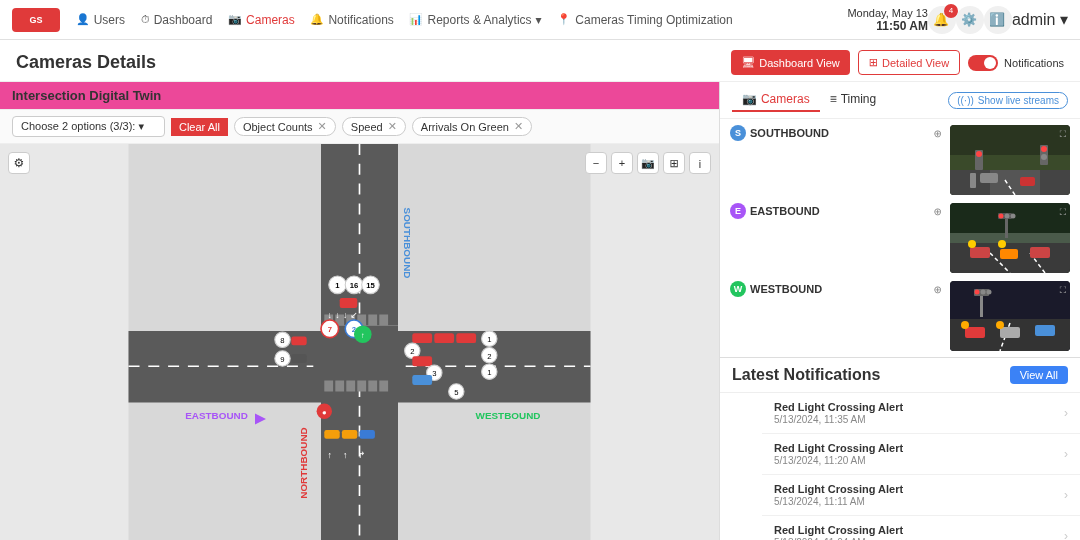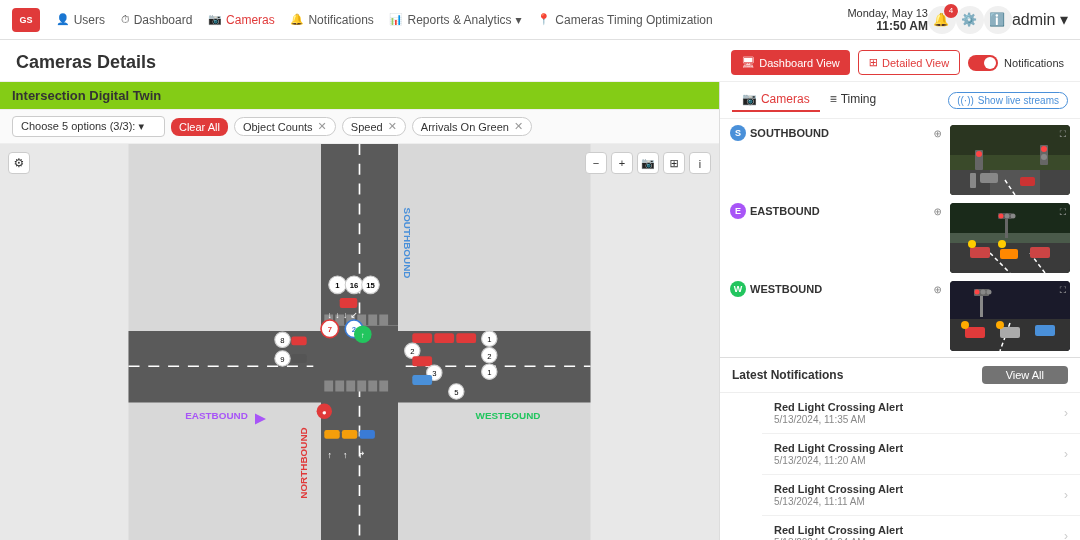--- a/index.html
+++ b/index.html
@@ -7,7 +7,7 @@
 
     
     .topnav { display: flex; align-items: center; background: #fff; border-bottom: 1px solid #e0e0e0; padding: 0 12px; height: 40px; gap: 16px; }
-    .logo-box { background: #e03a3a; border-radius: 4px; width: 28px; height: 24px; display: flex; align-items: center; justify-content: center; color: #fff; font-weight: bold; font-size: 9px; flex-shrink: 0; }
+    .logo-box { background: #e03a3a; border-radius: 4px; width: 48px; height: 24px; display: flex; align-items: center; justify-content: center; color: #fff; font-weight: bold; font-size: 9px; flex-shrink: 0; }
     .nav-item { display: flex; align-items: center; gap: 4px; font-size: 12px; color: #555; cursor: pointer; white-space: nowrap; }
     .nav-item.active { color: #e03a3a; }
     .nav-icon { font-size: 11px; }

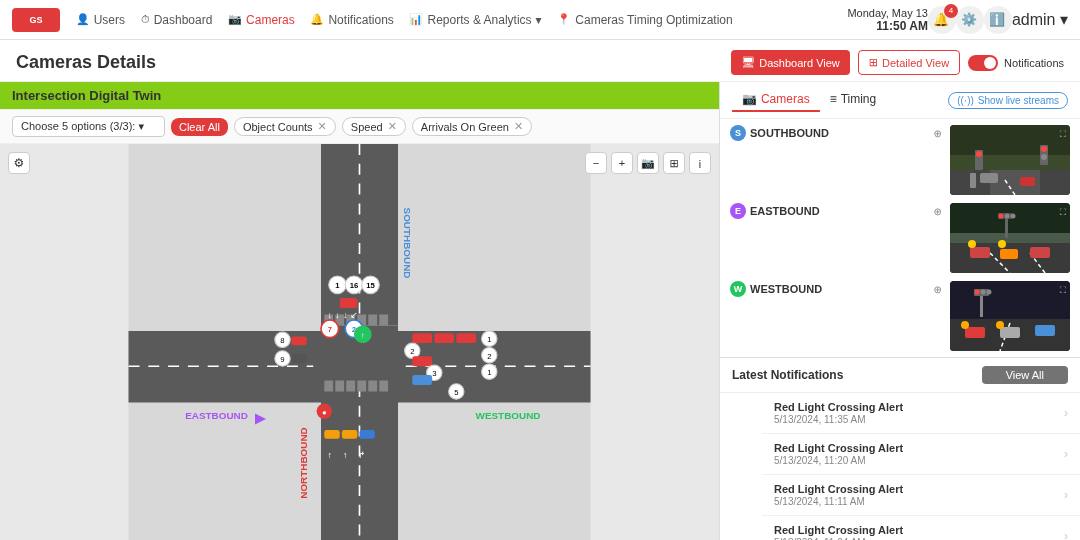--- a/index.html
+++ b/index.html
@@ -34,7 +34,7 @@
 
     
     .left-panel { flex: 1; display: flex; flex-direction: column; border-right: 1px solid #ddd; overflow: hidden; }
-    .panel-subheader { display: flex; align-items: center; padding: 6px 12px; background: #84cc16; border-bottom: 1px solid #eee; }
+    .panel-subheader { display: flex; align-items: center; padding: 6px 12px; background: #ec4899; border-bottom: 1px solid #eee; }
     .panel-subtitle { font-size: 13px; font-weight: 600; margin-right: auto; }
     .filter-row { display: flex; align-items: center; gap: 6px; padding: 6px 12px; background: #fafafa; border-bottom: 1px solid #eee; }
     .dropdown-select { border: 1px solid #ccc; border-radius: 4px; padding: 3px 20px 3px 8px; font-size: 11px; background: #fff; cursor: pointer; position: relative; }

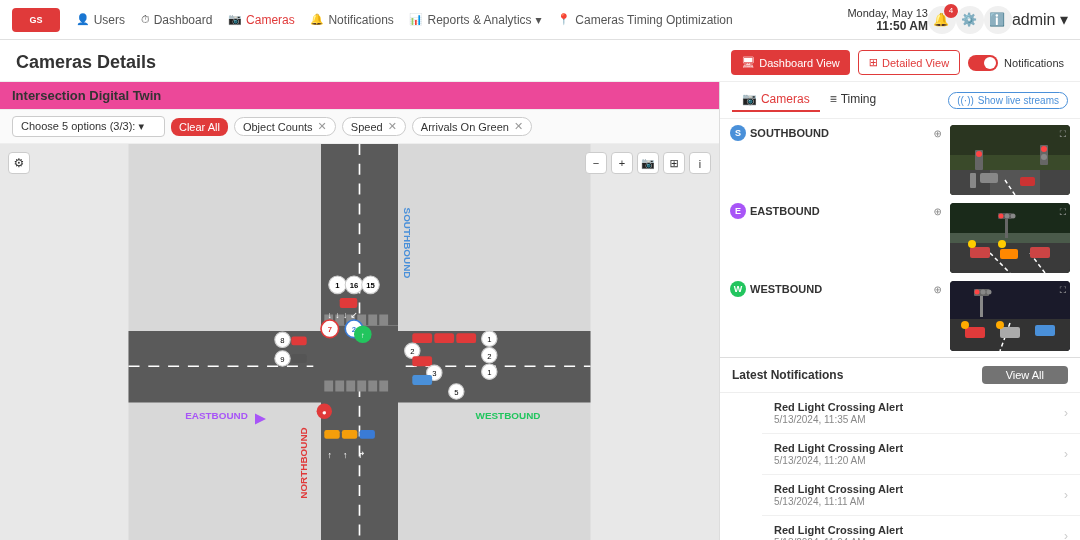--- a/index.html
+++ b/index.html
@@ -159,7 +159,7 @@
       </div>
       <div class="filter-row">
         <div class="dropdown-select">
-          <span>Choose 5 options (3/3):</span> ▾
+          <span>Choose 2 options (3/3):</span> ▾
         </div>
         <button class="btn-clear">Clear All</button>
         <div class="filter-tag">

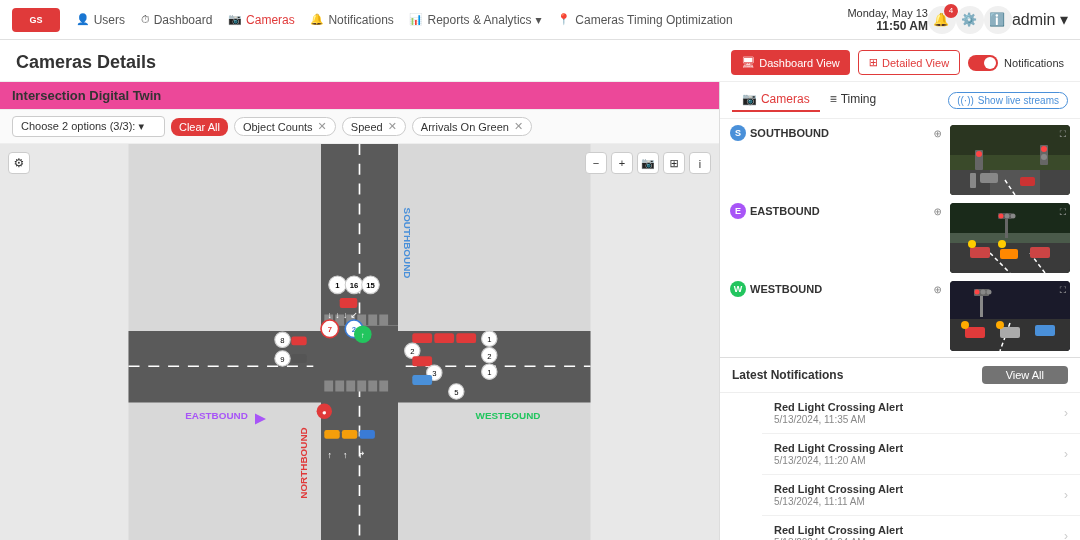--- a/index.html
+++ b/index.html
@@ -38,7 +38,7 @@
     .panel-subtitle { font-size: 13px; font-weight: 600; margin-right: auto; }
     .filter-row { display: flex; align-items: center; gap: 6px; padding: 6px 12px; background: #fafafa; border-bottom: 1px solid #eee; }
     .dropdown-select { border: 1px solid #ccc; border-radius: 4px; padding: 3px 20px 3px 8px; font-size: 11px; background: #fff; cursor: pointer; position: relative; }
-    .btn-clear { background: #e03a3a; color: #fff; border: none; border-radius: 8px; padding: 3px 8px; font-size: 11px; cursor: pointer; }
+    .btn-clear { background: #e03a3a; color: #fff; border: none; border-radius: 0; padding: 3px 8px; font-size: 11px; cursor: pointer; }
     .filter-tag { display: flex; align-items: center; gap: 3px; background: #fff; border: 1px solid #ccc; border-radius: 12px; padding: 2px 8px; font-size: 11px; }
     .filter-tag .x { cursor: pointer; color: #999; margin-left: 2px; }
 

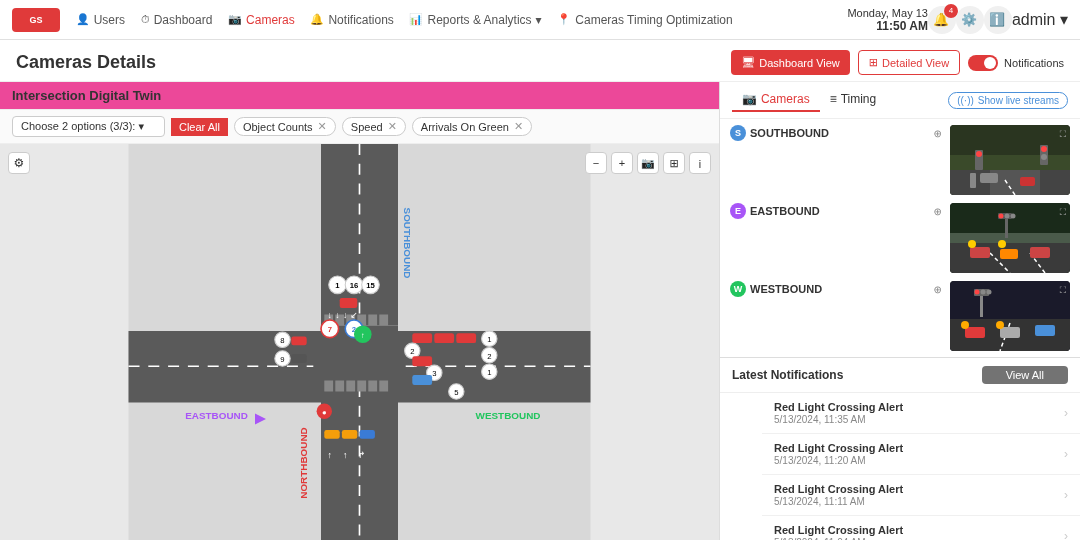--- a/index.html
+++ b/index.html
@@ -72,7 +72,7 @@
     
     .notif-panel { background: #fff; flex: 1; display: flex; flex-direction: column; overflow: hidden; }
     .notif-header { display: flex; align-items: center; justify-content: space-between; padding: 8px 12px; border-bottom: 1px solid #eee; }
-    .notif-title { font-size: 12px; font-weight: 700; }
+    .notif-title { font-size: 16px; font-weight: 700; }
     .btn-view-all { background: #737373; color: #fff; border: none; border-radius: 4px; padding: 3px 24px; font-size: 11px; cursor: pointer; }
     .notif-list { flex: 1; overflow-y: auto; padding-left: 42px; }
     .notif-item { display: flex; align-items: center; justify-content: space-between; padding: 8px 12px; border-bottom: 1px solid #f0f0f0; cursor: pointer; }

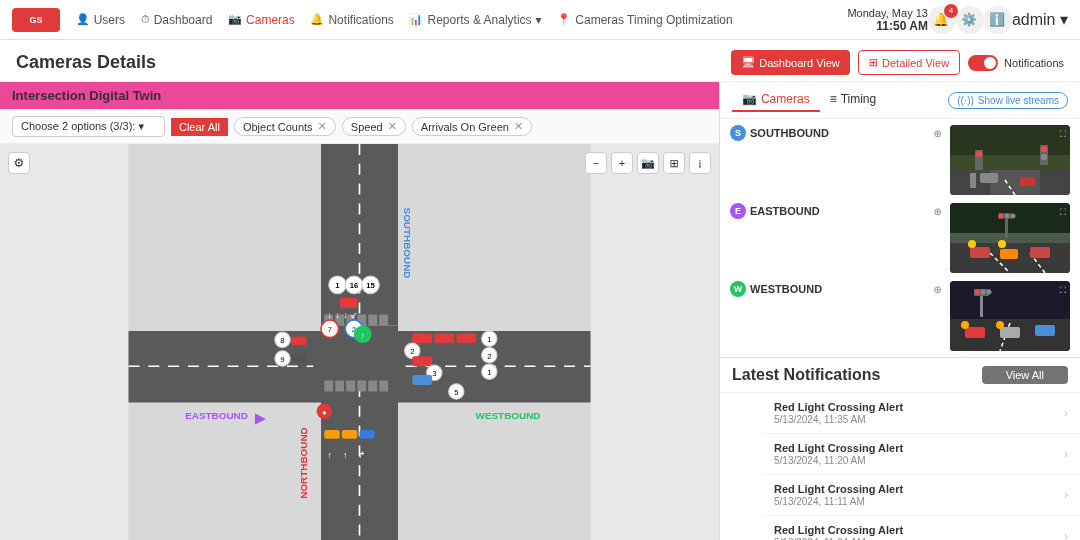--- a/index.html
+++ b/index.html
@@ -73,7 +73,7 @@
     .notif-panel { background: #fff; flex: 1; display: flex; flex-direction: column; overflow: hidden; }
     .notif-header { display: flex; align-items: center; justify-content: space-between; padding: 8px 12px; border-bottom: 1px solid #eee; }
     .notif-title { font-size: 16px; font-weight: 700; }
-    .btn-view-all { background: #737373; color: #fff; border: none; border-radius: 4px; padding: 3px 24px; font-size: 11px; cursor: pointer; }
+    .btn-view-all { background: #3b82f6; color: #fff; border: none; border-radius: 4px; padding: 3px 10px; font-size: 11px; cursor: pointer; }
     .notif-list { flex: 1; overflow-y: auto; padding-left: 42px; }
     .notif-item { display: flex; align-items: center; justify-content: space-between; padding: 8px 12px; border-bottom: 1px solid #f0f0f0; cursor: pointer; }
     .notif-alert { font-weight: 600; color: #333; font-size: 11px; }

